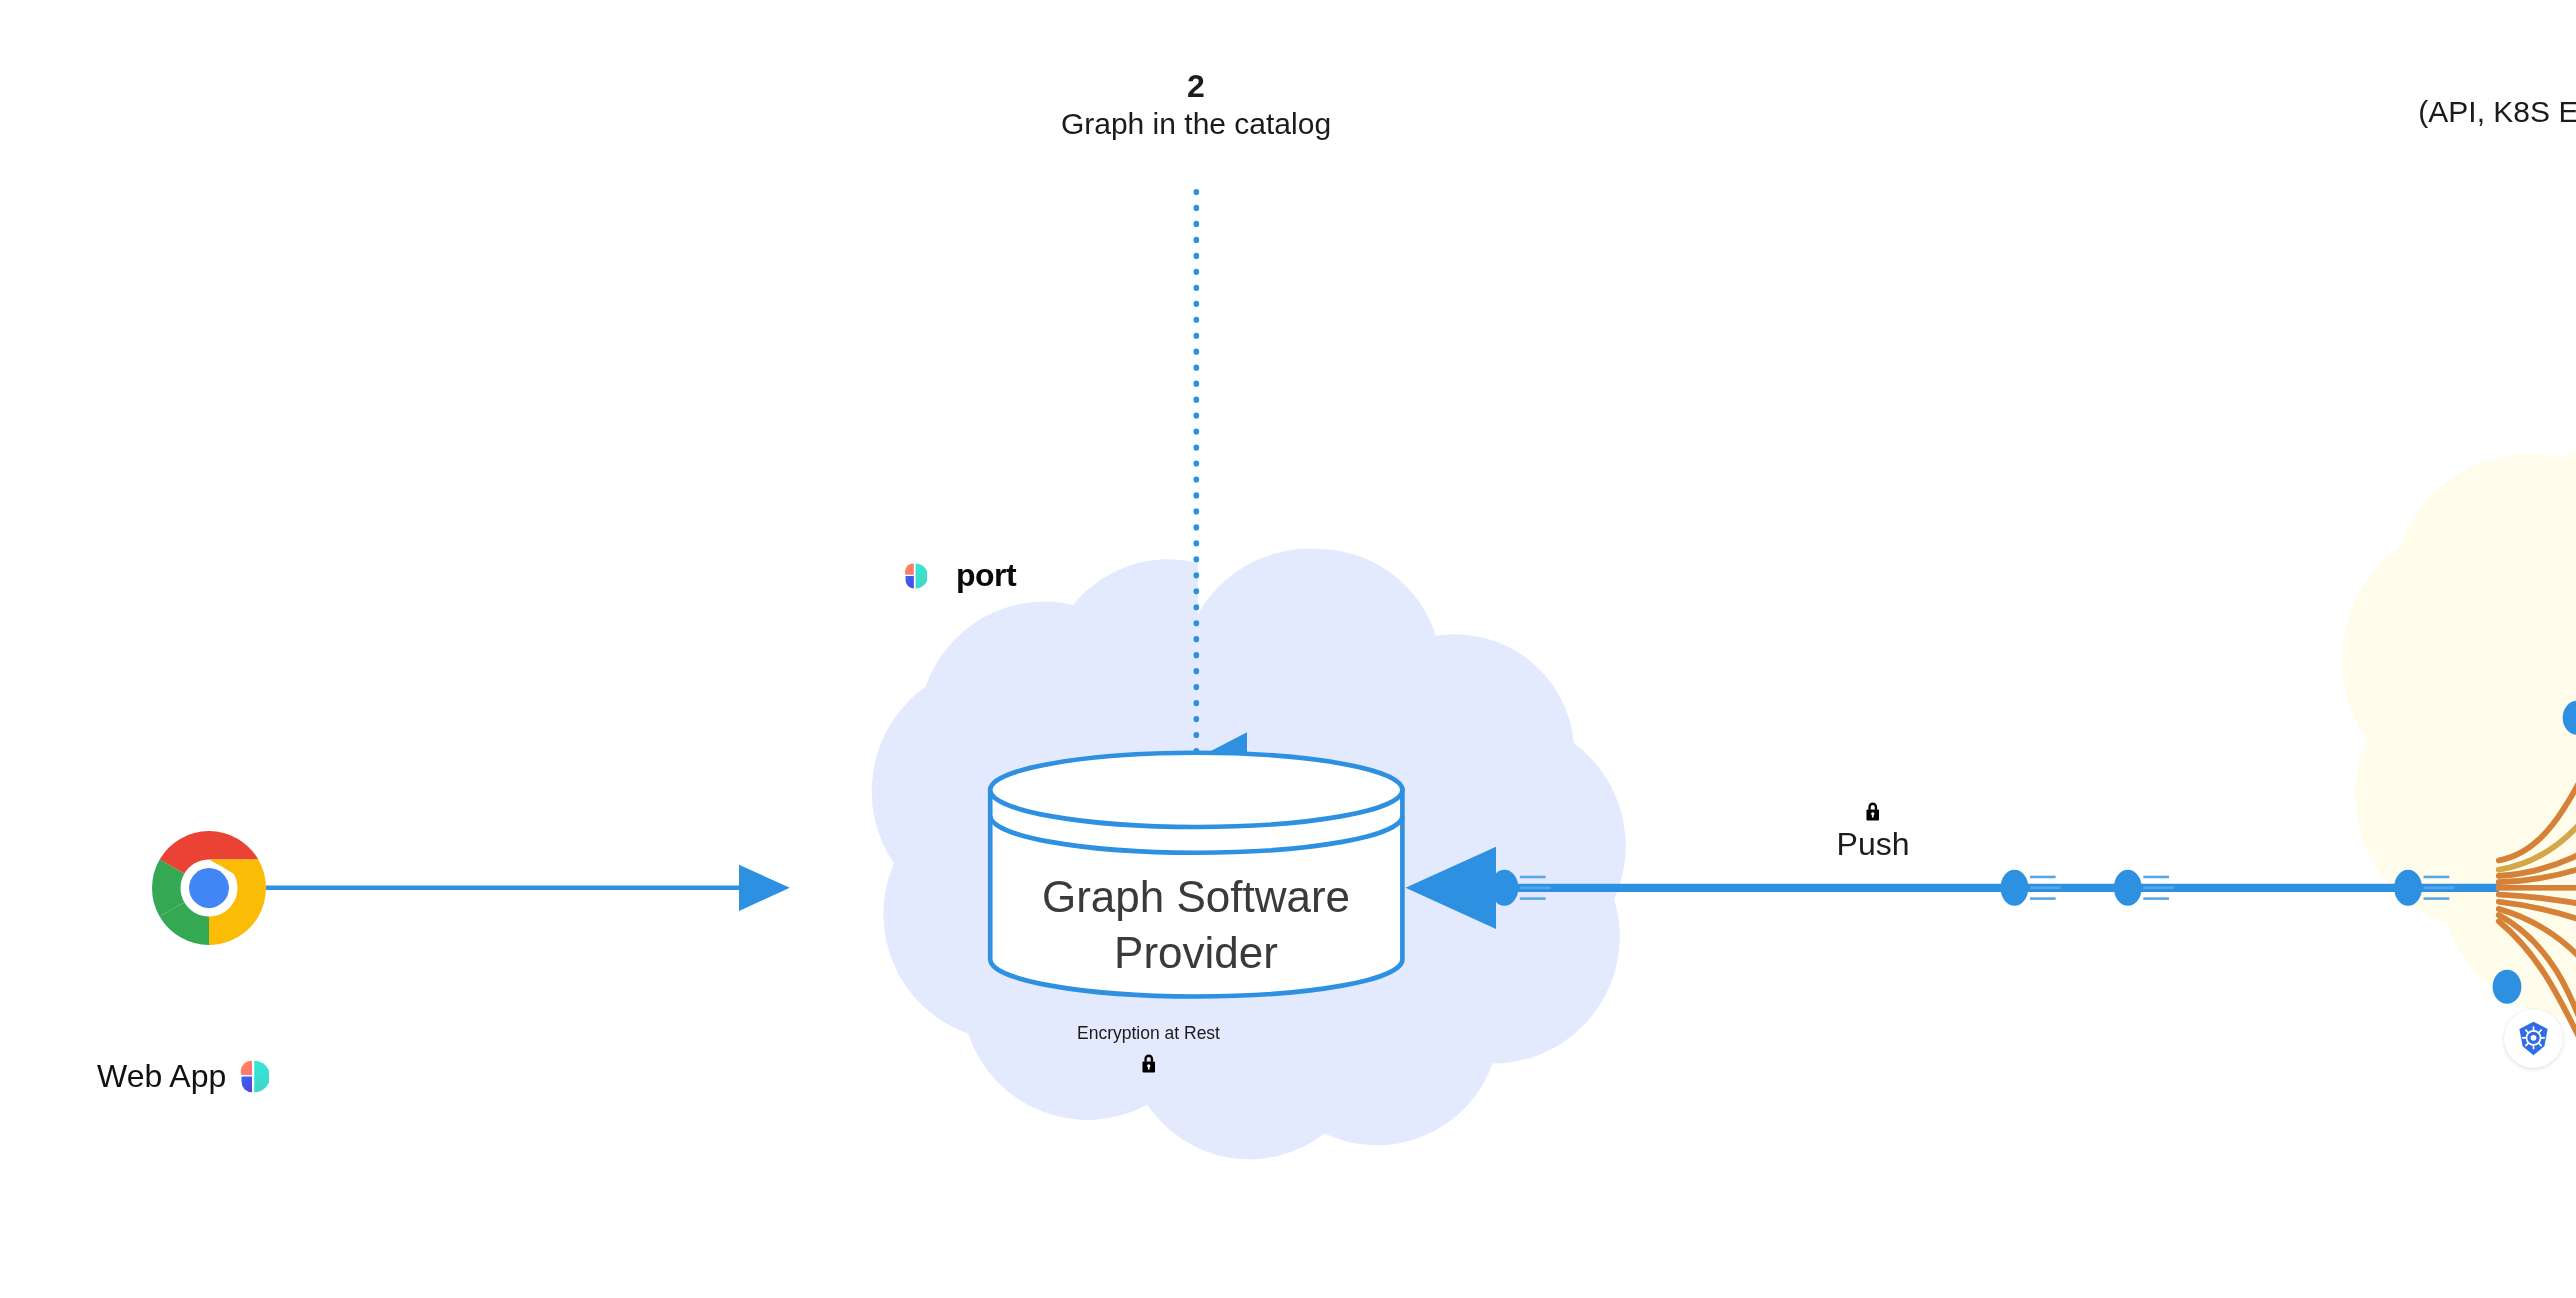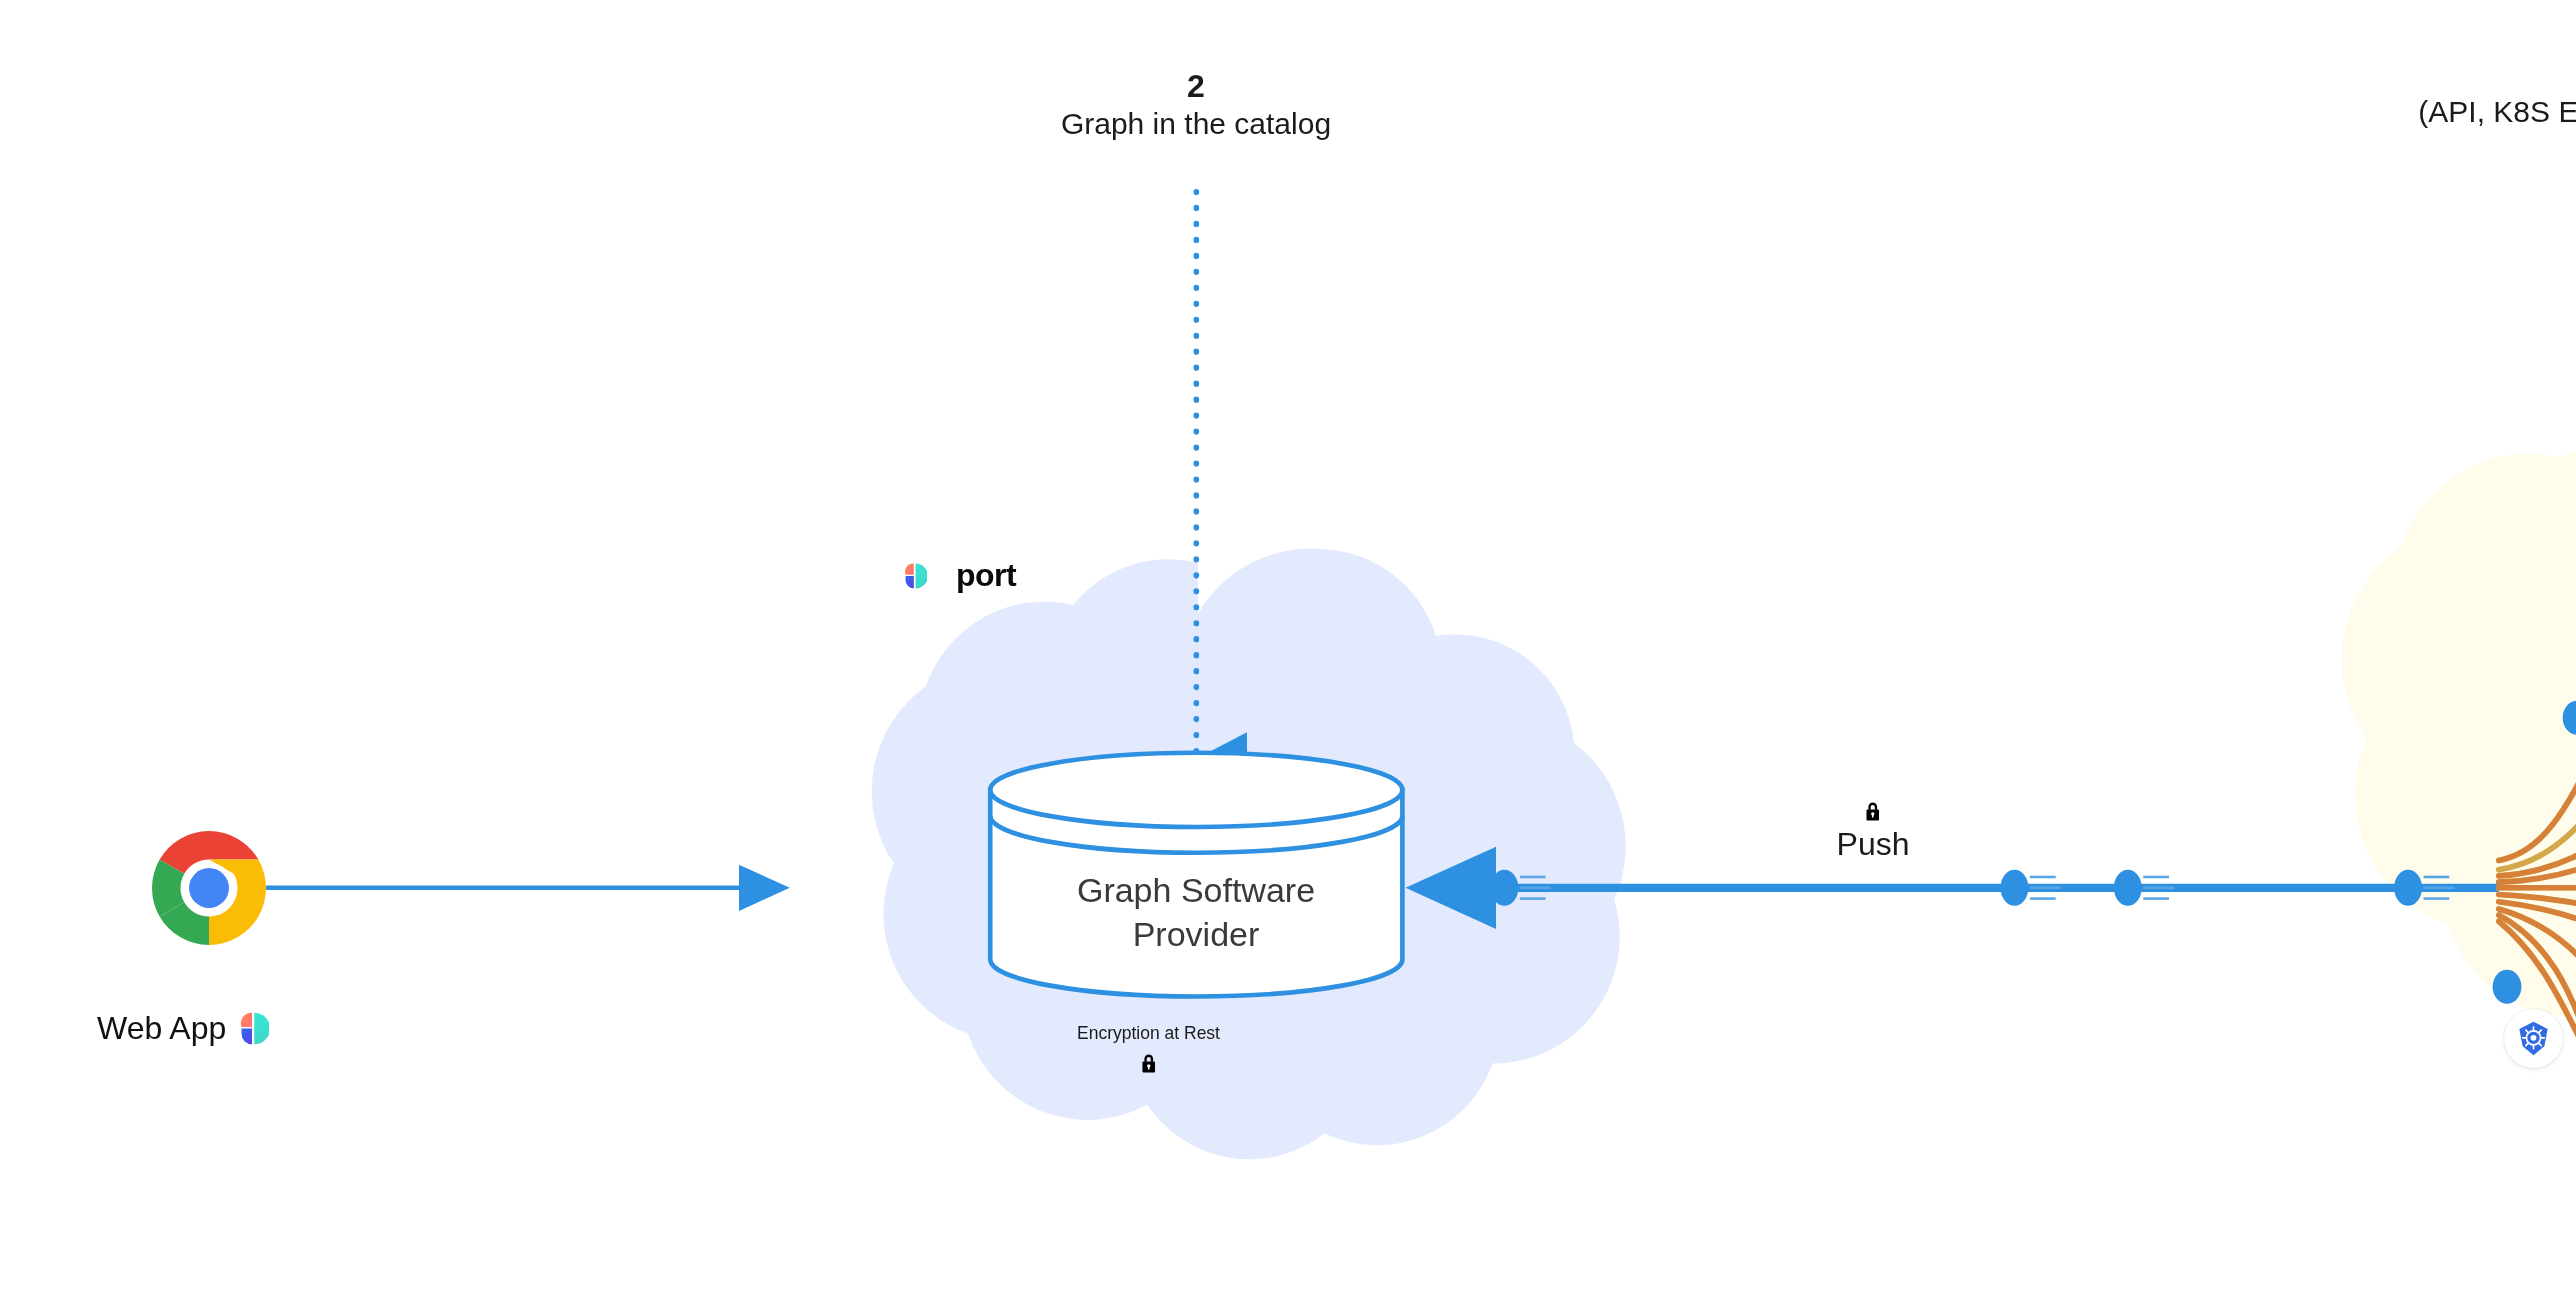--- a/index.html
+++ b/index.html
@@ -24,7 +24,7 @@
     position:absolute;font-size:32px;color:#1b1b1b;white-space:nowrap;text-align:center;
   }
   .lbl-catalog{
-    position:absolute;font-size:34px;color:#3a3a3a;text-align:center;line-height:1.28;
+    position:absolute;font-size:44px;color:#3a3a3a;text-align:center;line-height:1.28;
     white-space:nowrap;
   }
   .lbl-enc{

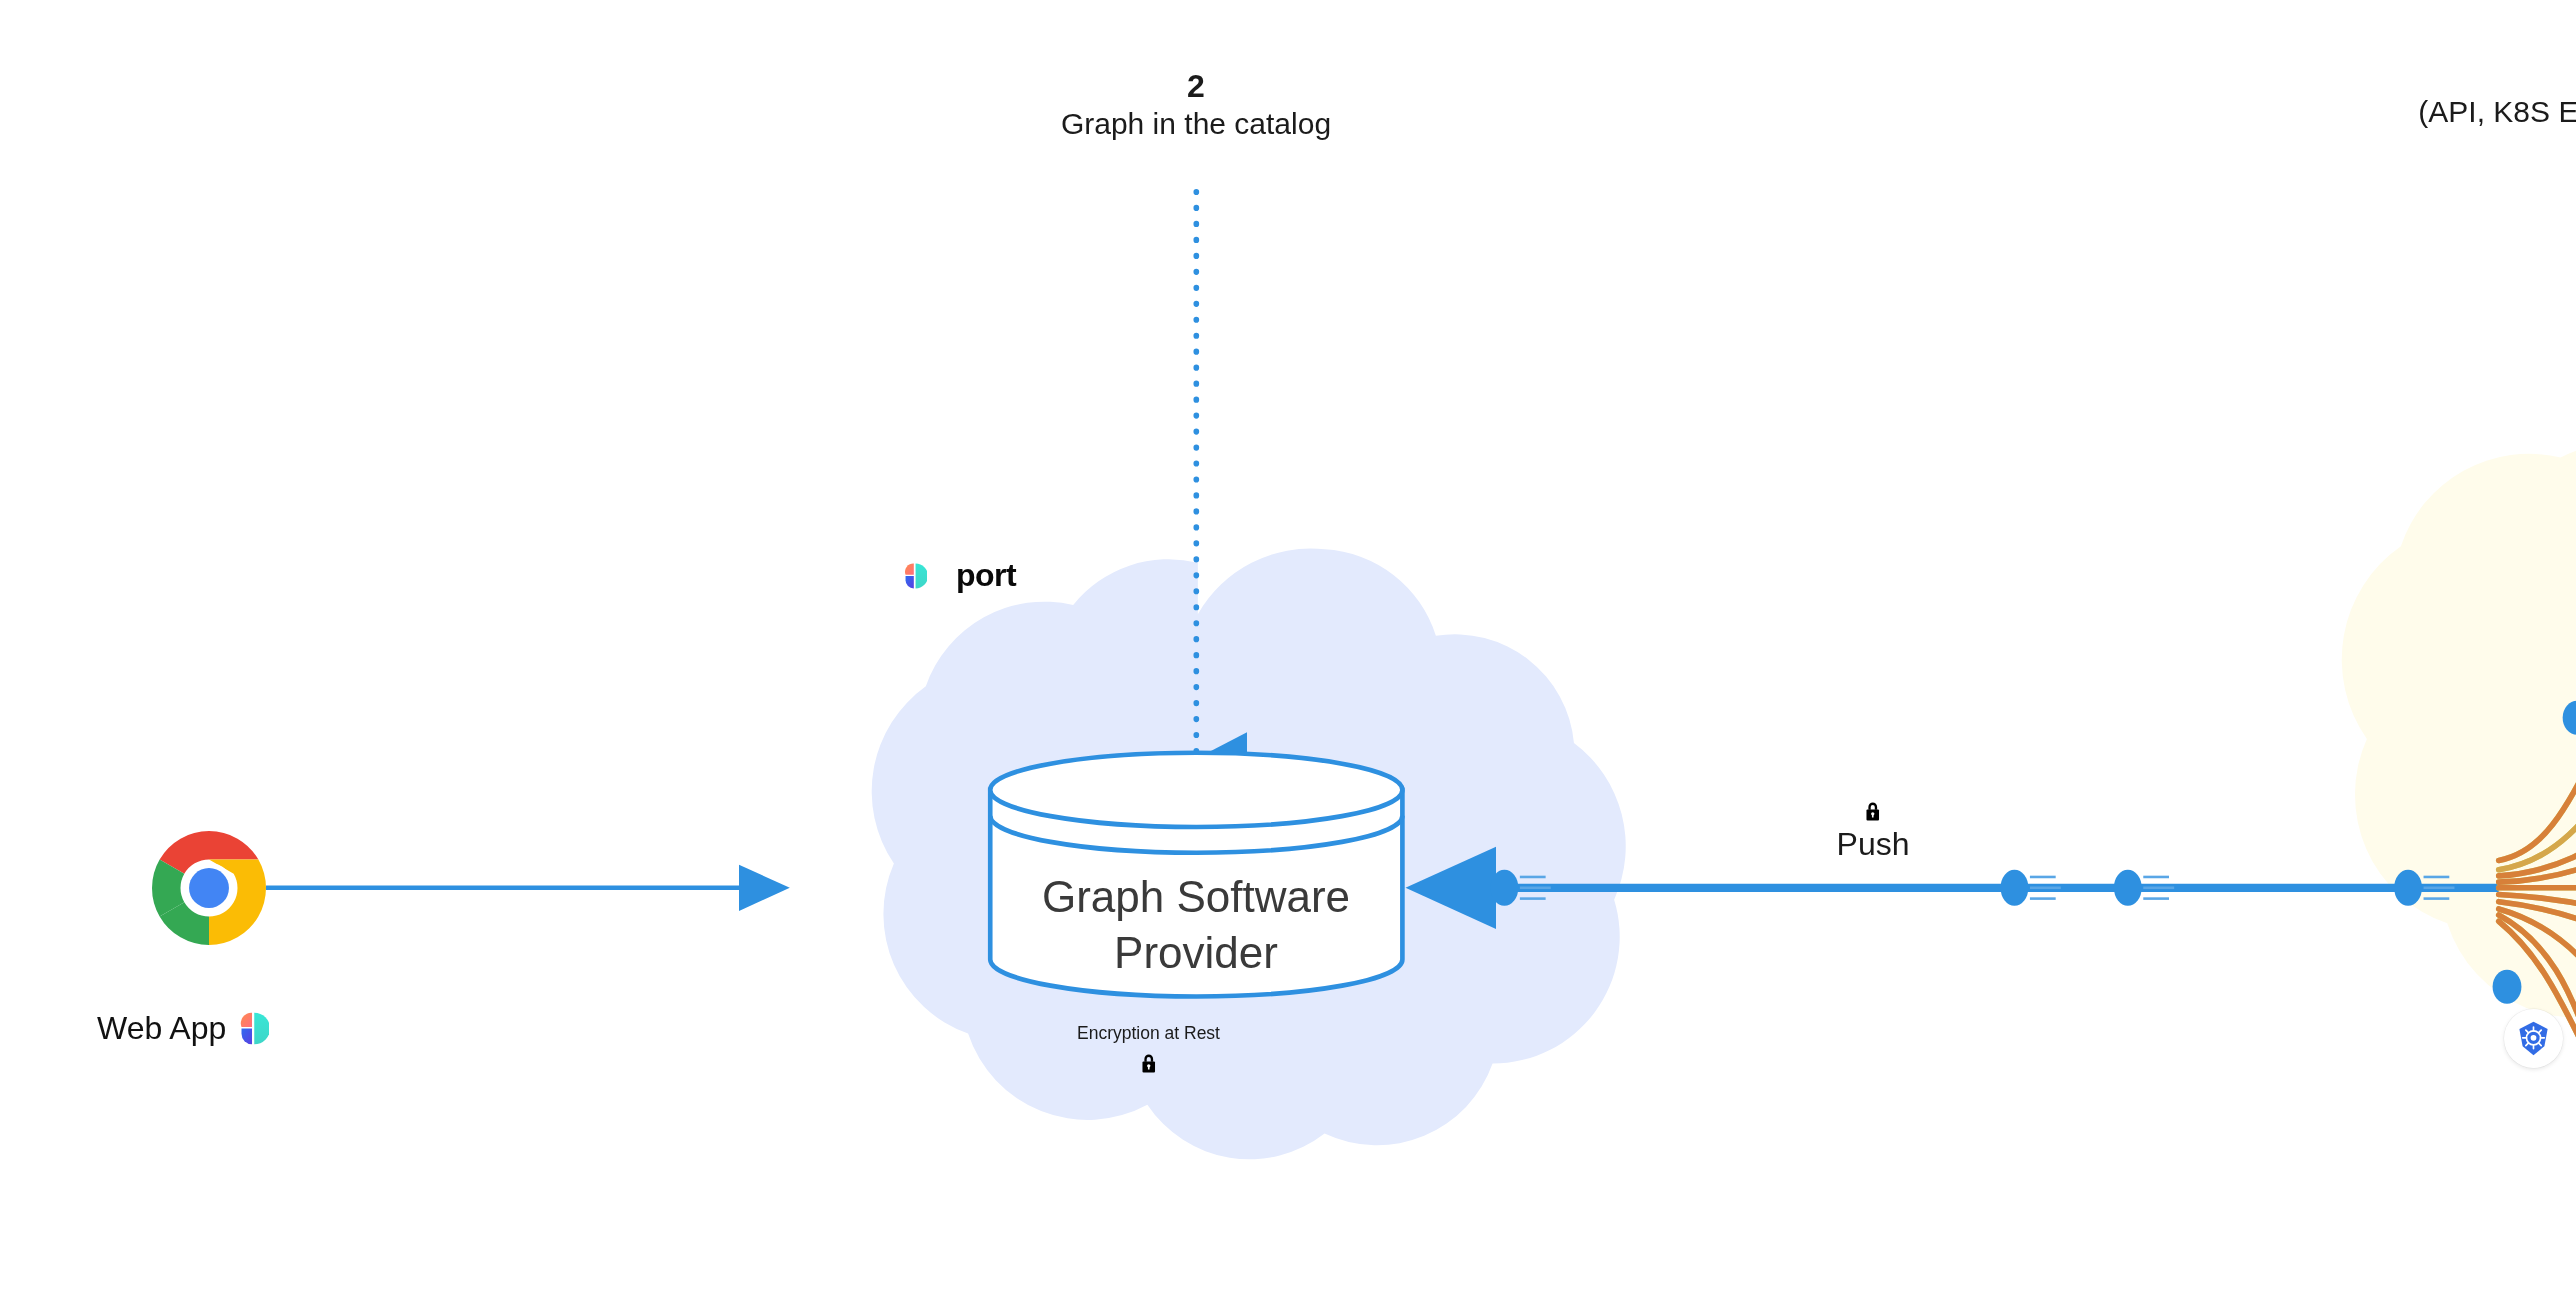--- a/index.html
+++ b/index.html
@@ -18,7 +18,7 @@
 
   .lbl-webapp{
     position:absolute;font-size:32px;color:#111;white-space:nowrap;
-    display:flex;align-items:center;gap:11.3px;
+    display:flex;align-items:center;gap:11.3px;margin-top:48px;
   }
   .lbl-push{
     position:absolute;font-size:32px;color:#1b1b1b;white-space:nowrap;text-align:center;

